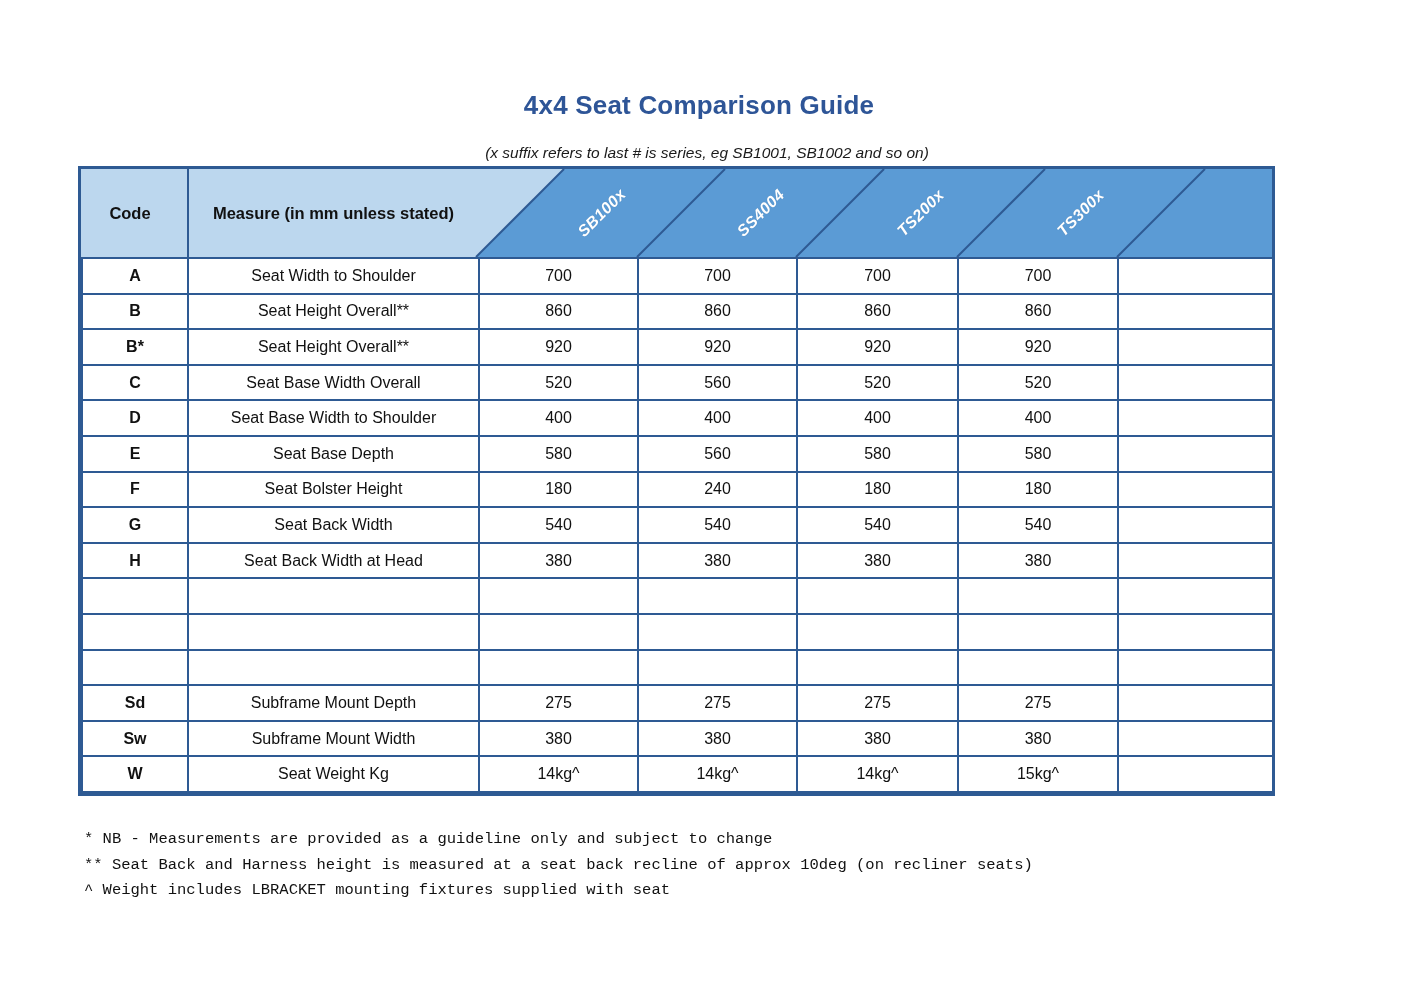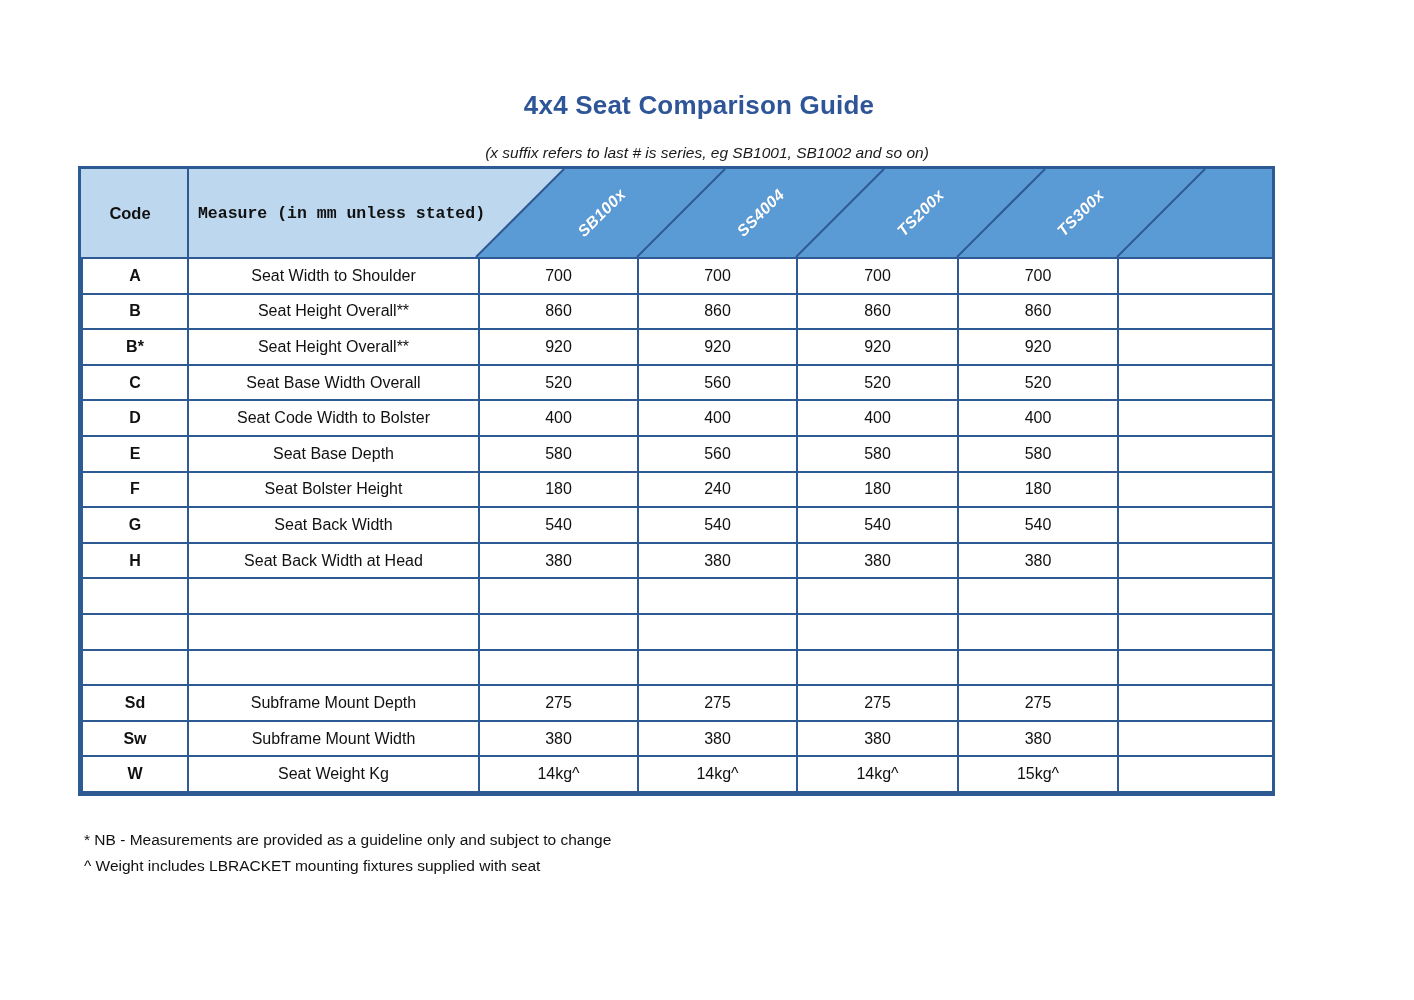--- a/index.html
+++ b/index.html
@@ -51,7 +51,7 @@
     font-weight:bold; font-size:16.5px; color:#111; text-align:center;
   }
   #hdr-code { left:7px; width:84px; }
-  #hdr-measure { left:116px; width:289px;font-family:Liberation Mono, monospace; }
+  #hdr-measure { left:108px; width:289px; }
   .prod-label {
     position:absolute;
     transform:translate(-50%,-50%) rotate(-45deg);

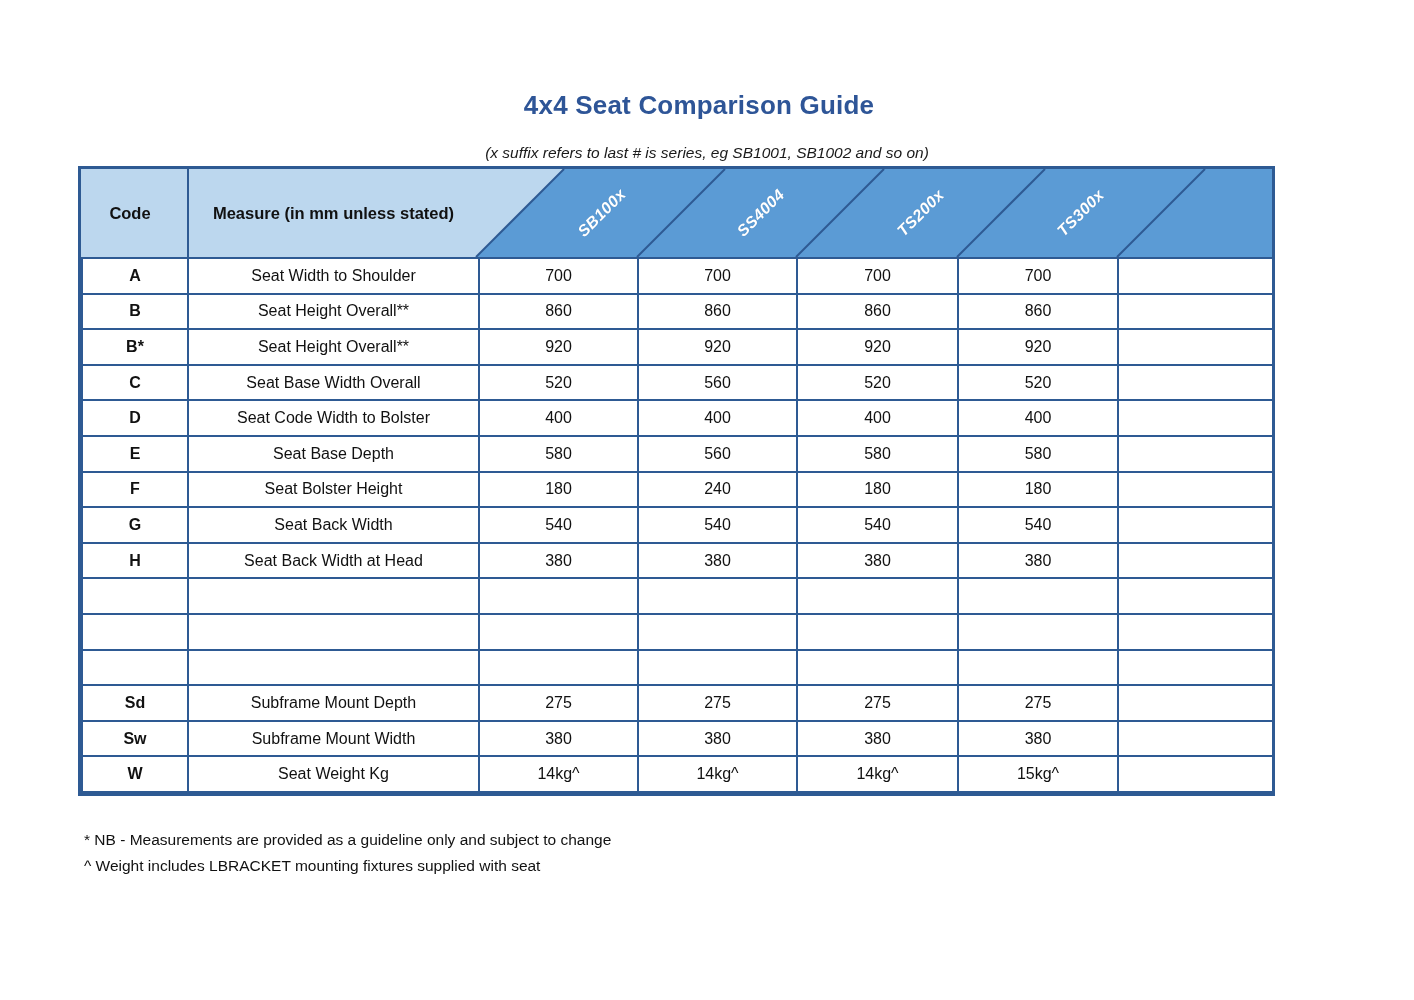--- a/index.html
+++ b/index.html
@@ -156,7 +156,7 @@
           </tr>
           <tr>
             <td class="code">D</td>
-            <td>Seat Code Width to Bolster</td>
+            <td>Seat Base Width to Shoulder</td>
             <td>400</td>
             <td>400</td>
             <td>400</td>

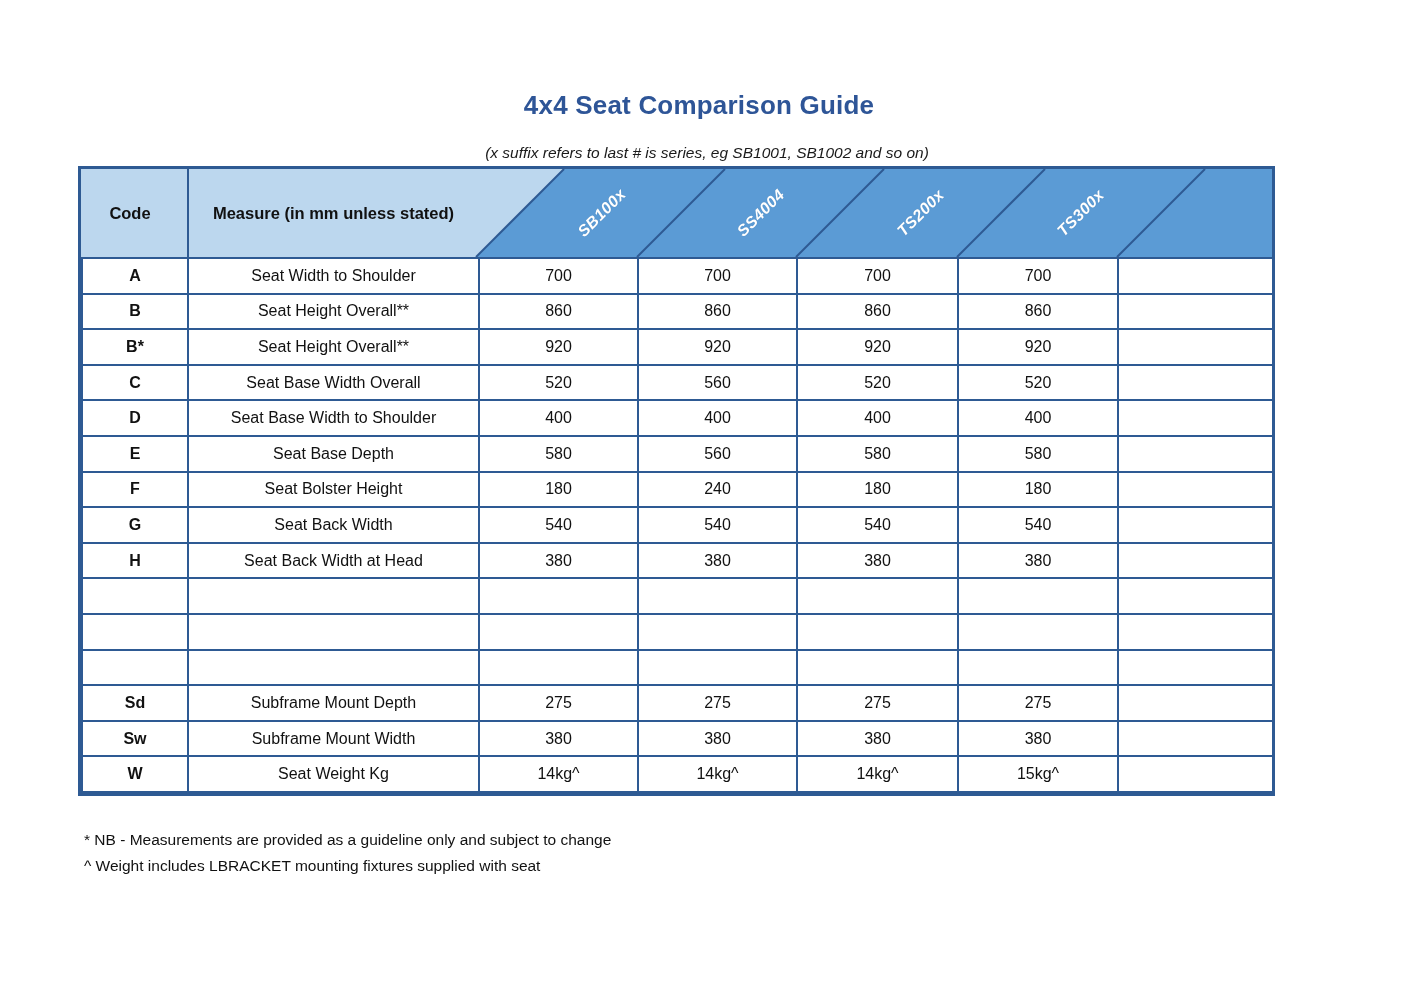--- a/index.html
+++ b/index.html
@@ -73,7 +73,7 @@
 
   .footnotes {
     position:absolute; left:84px; top:827px;
-    font-size:15.5px; color:#111;
+    font-size:15.5px; color:#111;font-family:Liberation Mono, monospace;
   }
   .footnote { line-height:25.5px; }
 </style>

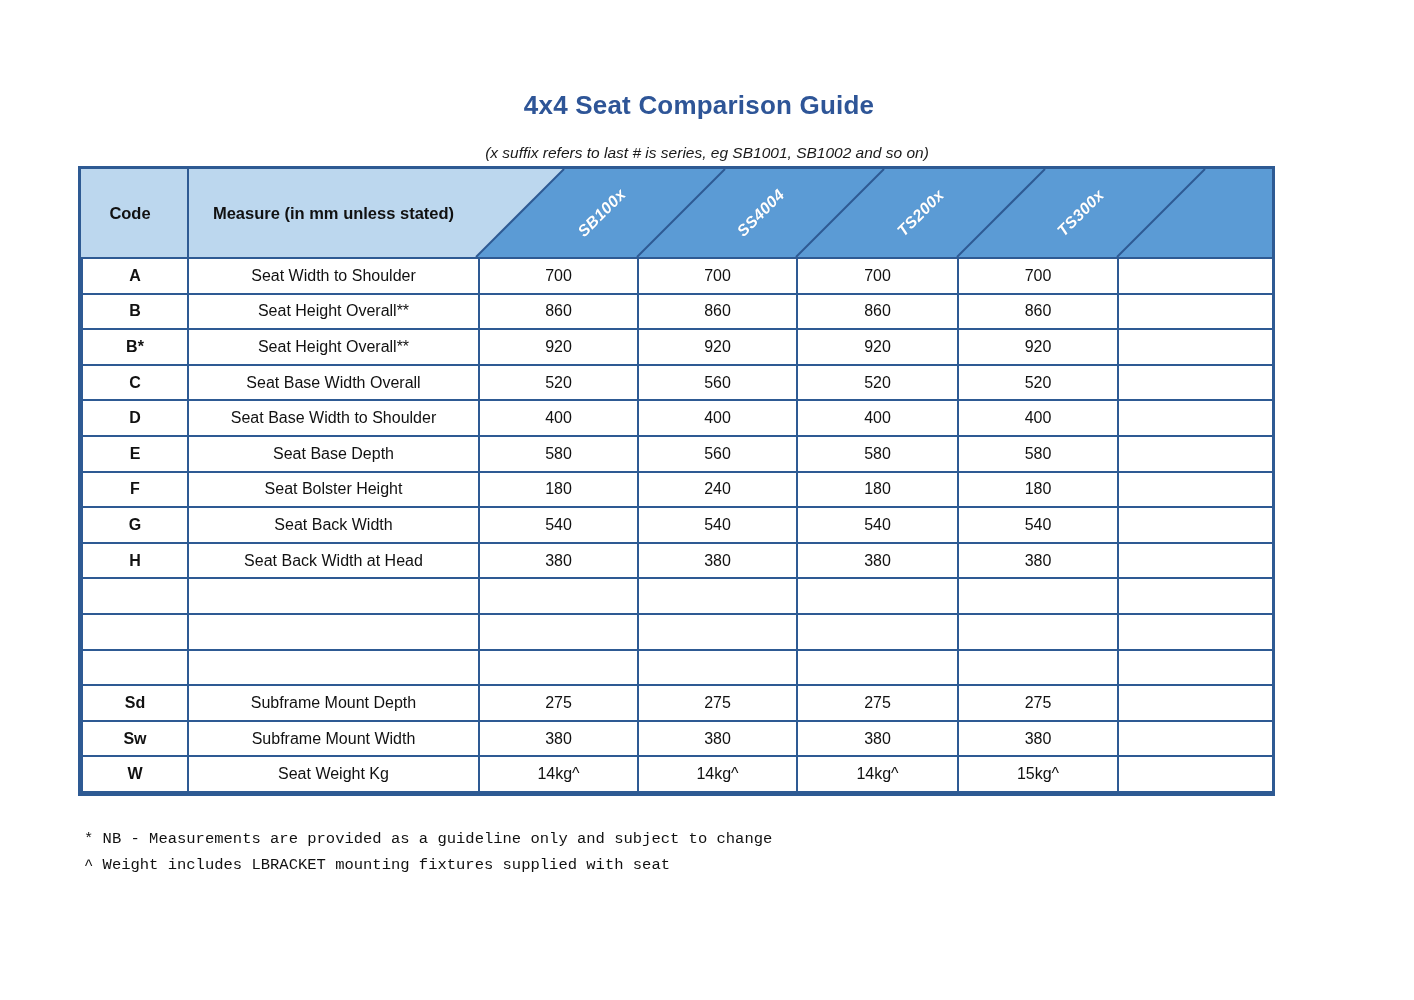--- a/index.html
+++ b/index.html
@@ -261,6 +261,7 @@
   <div class="footnotes">
 
   <div class="footnote">* NB - Measurements are provided as a guideline only and subject to change</div>
+      <div class="footnote">** Seat Back and Harness height is measured at a seat back recline of approx 10deg (on recliner seats)</div>
       <div class="footnote">^ Weight includes LBRACKET mounting fixtures supplied with seat</div>
     </div>
 

